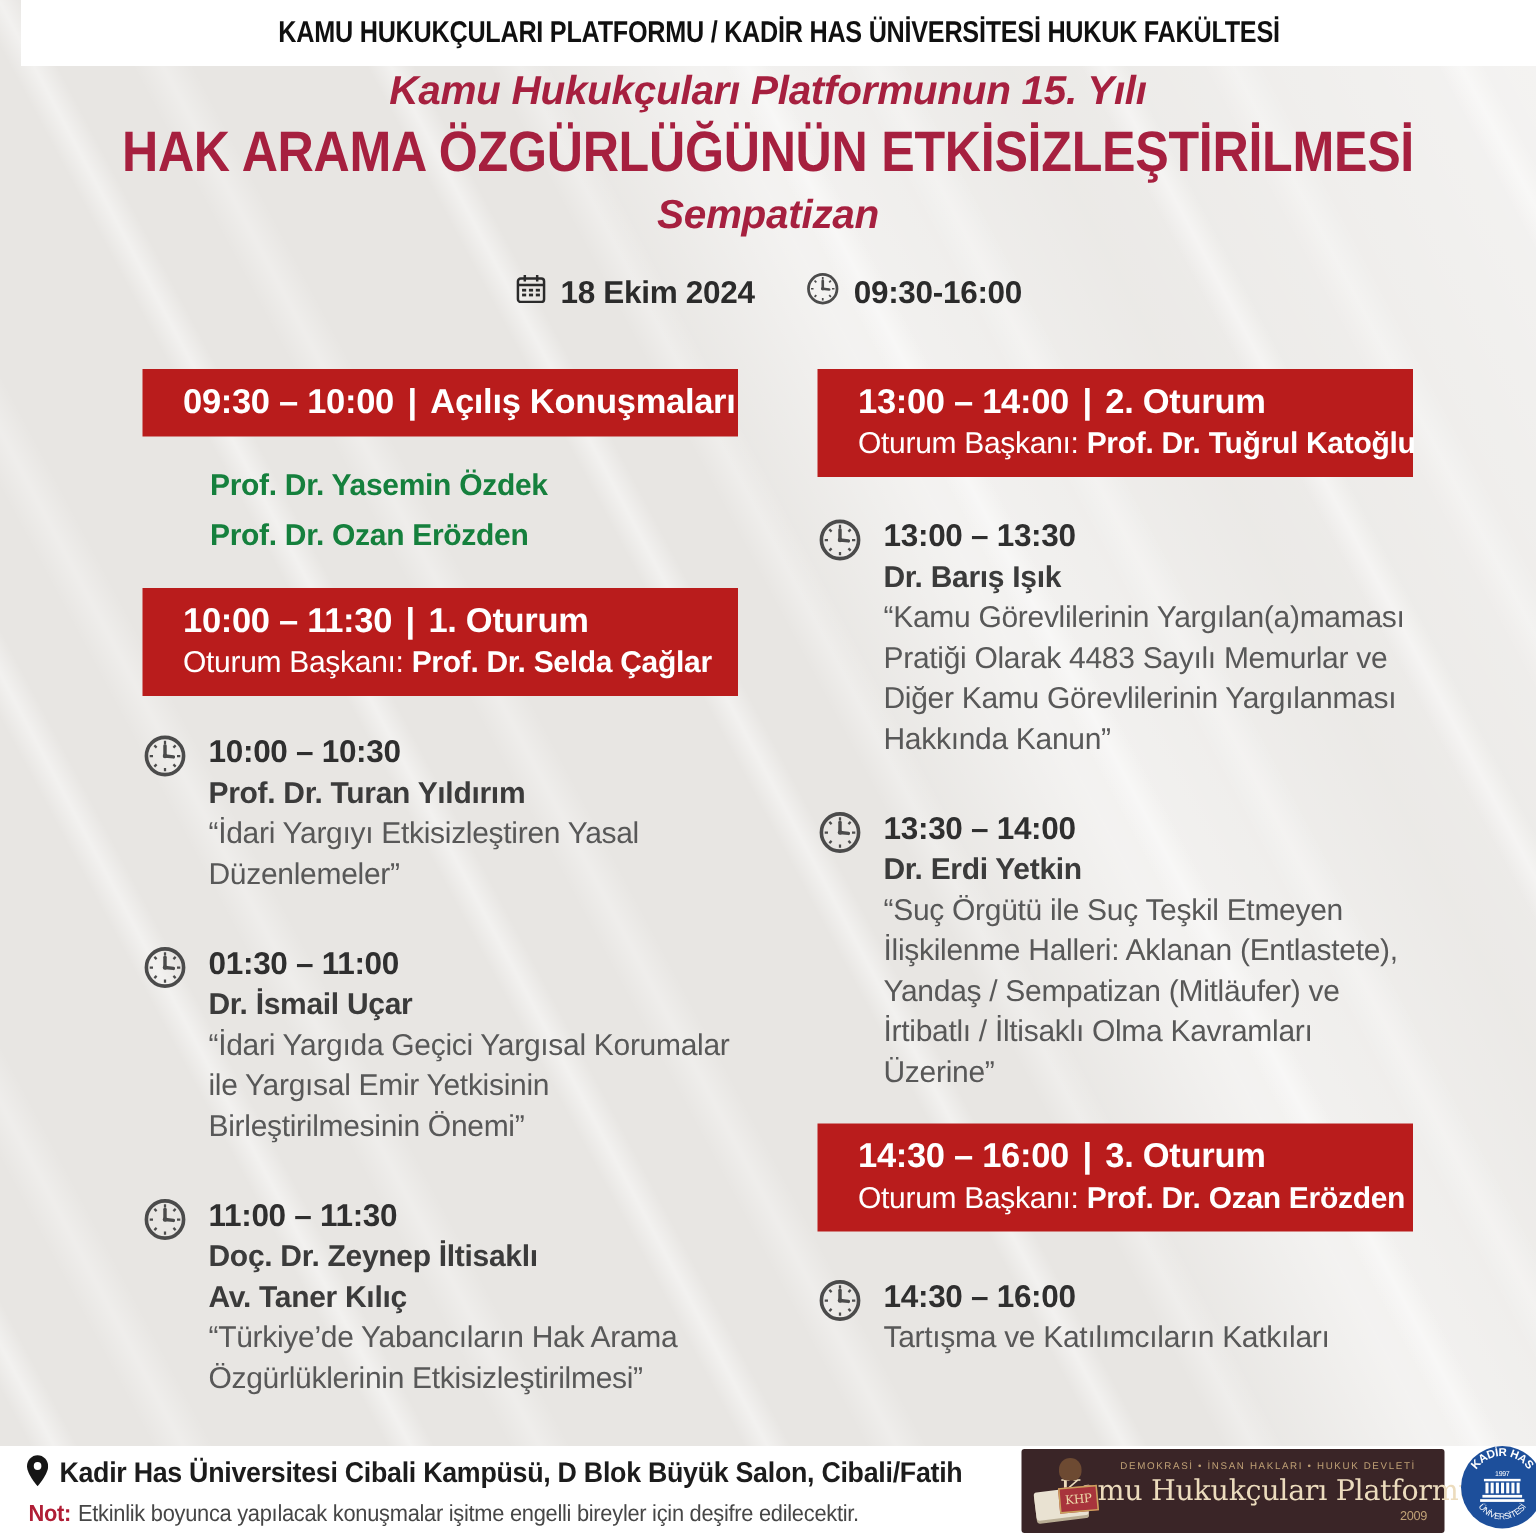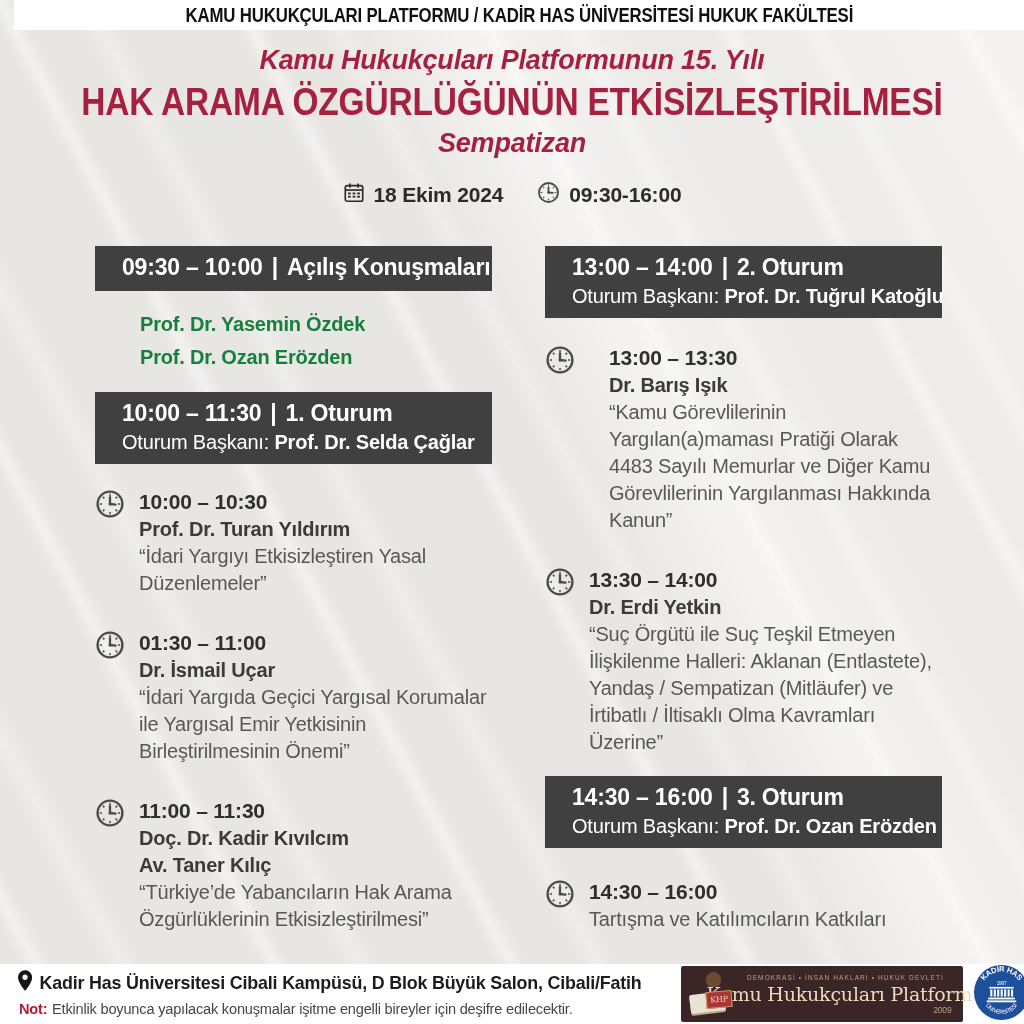--- a/index.html
+++ b/index.html
@@ -15,7 +15,7 @@
     linear-gradient(62deg, rgba(255,255,255,0) 55%, rgba(255,255,255,.5) 63%,
       rgba(255,255,255,.15) 76%, rgba(255,255,255,.55) 100%);}
 
-  .masthead{position:absolute;top:0;left:14px;right:0;height:30px;background:#ffffff;
+  .masthead{position:absolute;top:0;left:14px;right:0;height:44px;background:#ffffff;
             display:flex;align-items:center;justify-content:center;}
   .masthead-text{font-weight:bold;font-size:20px;color:#101010;transform:scaleX(.84);white-space:nowrap;}
 

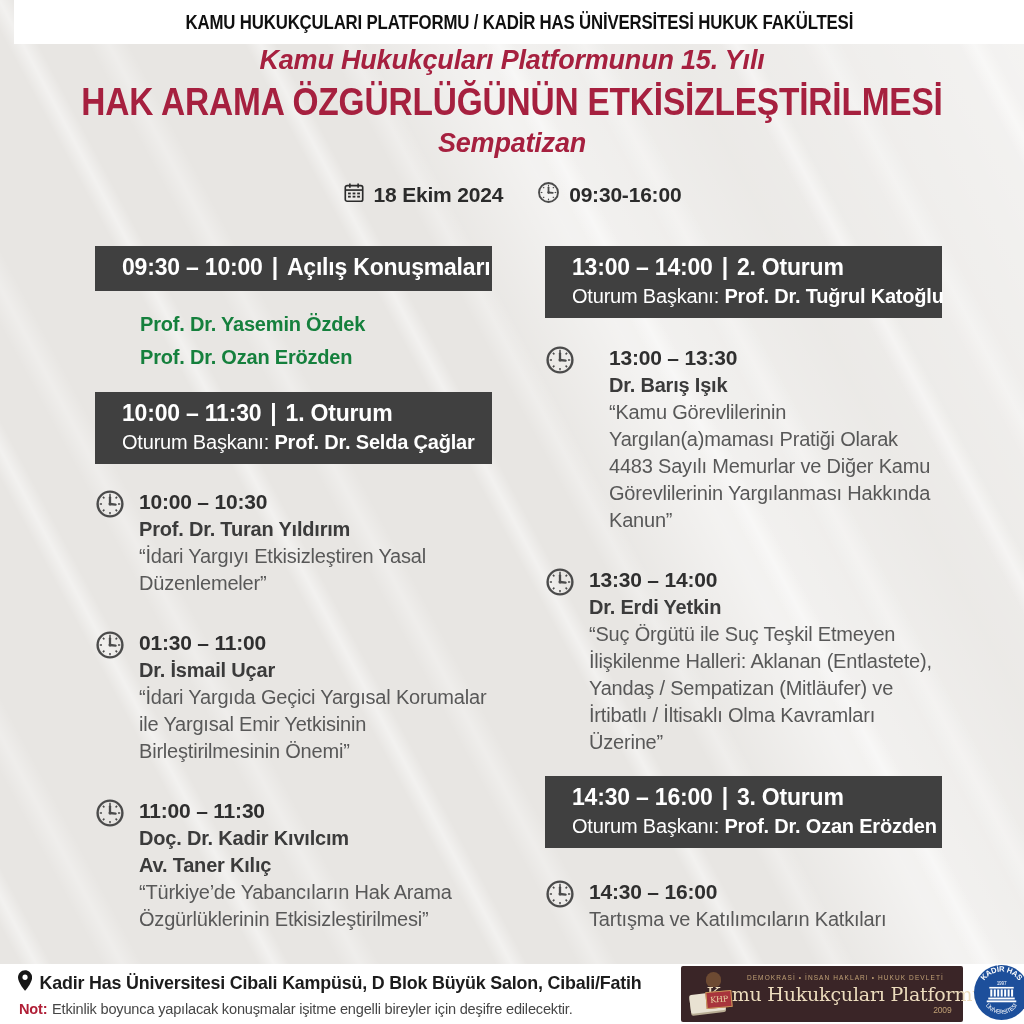--- a/index.html
+++ b/index.html
@@ -30,7 +30,7 @@
   .columns{position:absolute;top:246px;left:95px;display:flex;gap:53px;}
   .col{width:397px;}
 
-  .bar{box-sizing:border-box;width:100%;background:#404040;color:#fff;padding:7px 14px 9px 27px;}
+  .bar{box-sizing:border-box;width:100%;background:#b91c1c;color:#fff;padding:7px 14px 9px 27px;}
   .bar-line1{font-size:23px;font-weight:bold;line-height:29px;white-space:nowrap;}
   .bar-div{margin:0 9px;}
   .bar-line2{font-size:20px;line-height:26px;margin-top:1px;white-space:nowrap;}

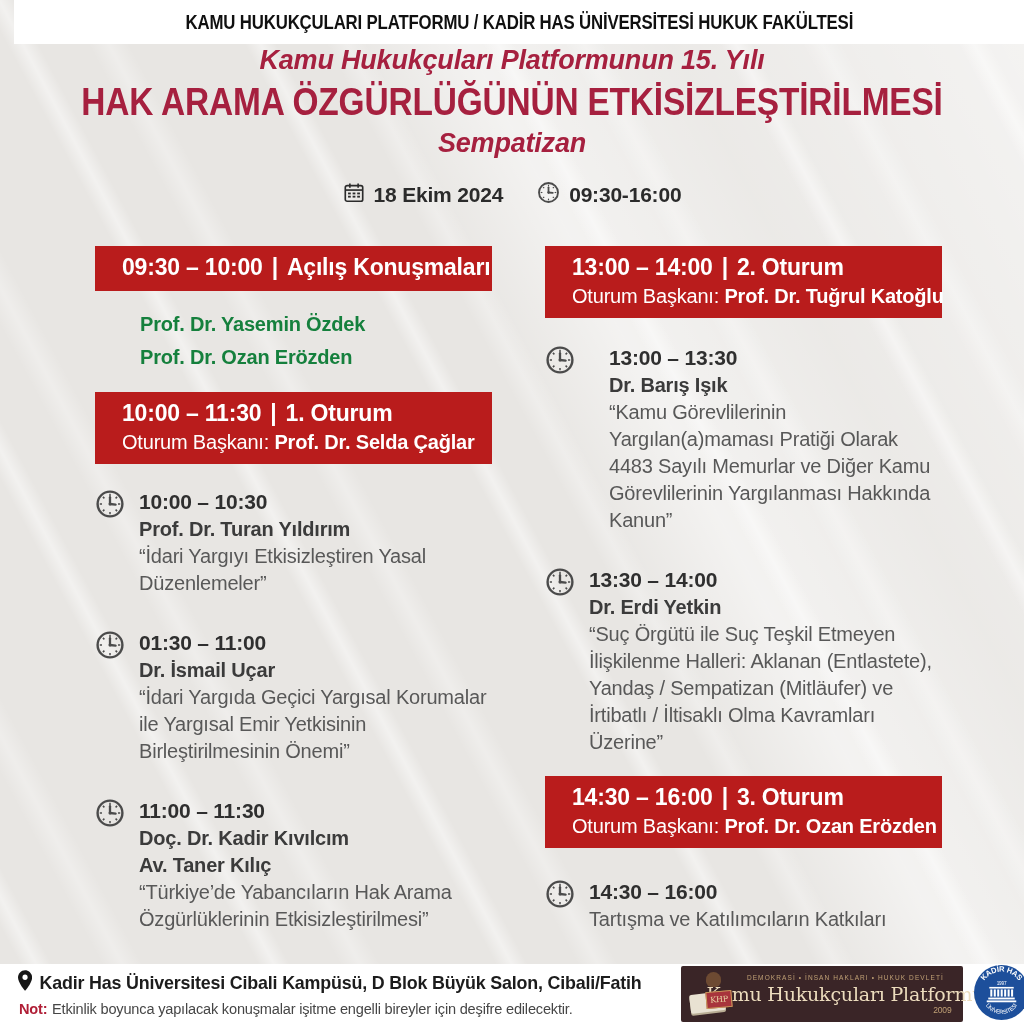--- a/index.html
+++ b/index.html
@@ -45,7 +45,7 @@
   .talk-speaker{font-size:20px;font-weight:bold;color:#3b3b3b;line-height:27px;}
   .talk-topic{font-size:20px;color:#585858;line-height:27px;}
   .talk-topic:empty,.talk-speaker:empty{display:none;}
-  .mt24{margin-top:24px;} .mt26{margin-top:26px;gap:20px;} .mt32{margin-top:32px;}
+  .mt24{margin-top:24px;} .mt26{margin-top:26px;} .mt32{margin-top:32px;}
   .mt20{margin-top:20px;} .mt30{margin-top:30px;}
 
   .footer{position:absolute;left:0;right:0;bottom:0;height:60px;background:#ffffff;

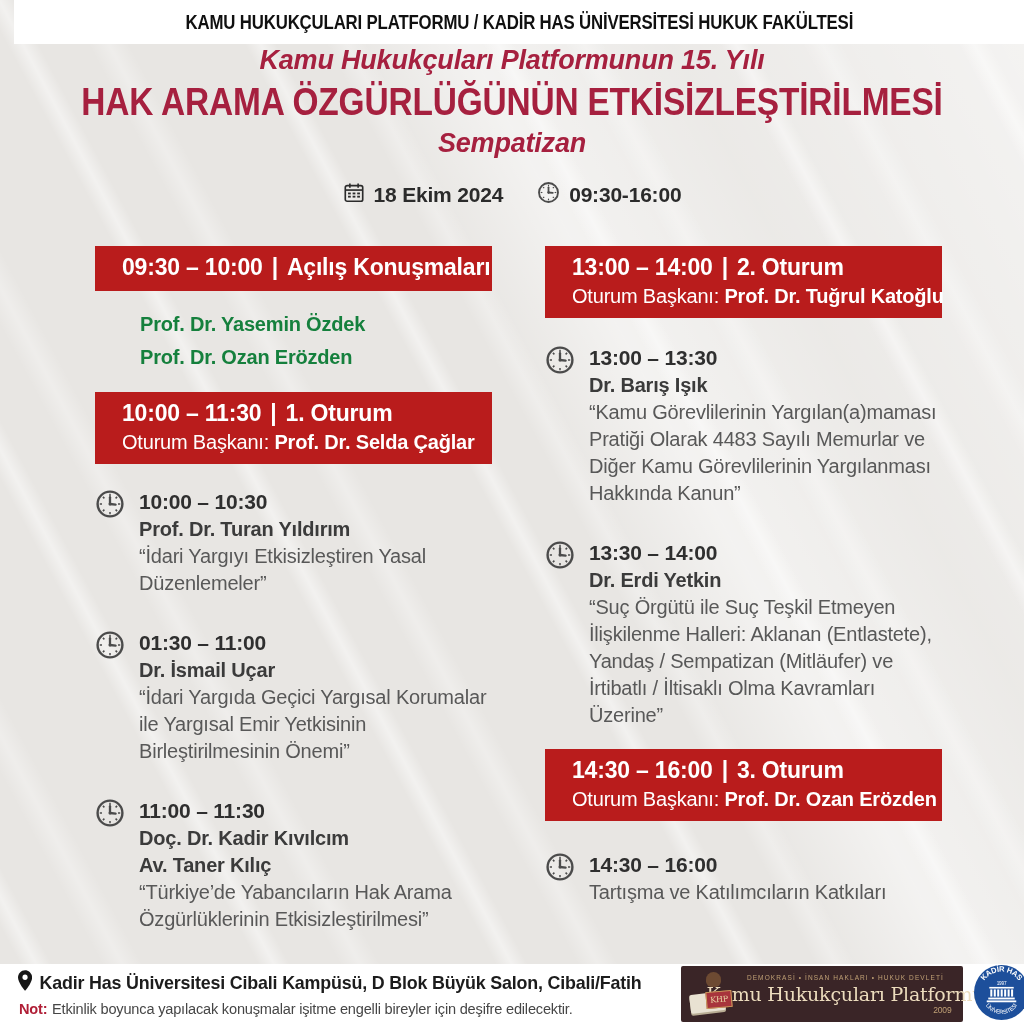--- a/index.html
+++ b/index.html
@@ -191,7 +191,7 @@
           </svg>
         <div>
           <div class="talk-time">11:00 – 11:30</div>
-          <div class="talk-speaker">Doç. Dr. Kadir Kıvılcım</div>
+          <div class="talk-speaker">Doç. Dr. Zeynep İltisaklı</div>
           <div class="talk-speaker">Av. Taner Kılıç</div>
           <div class="talk-topic">“Türkiye’de Yabancıların Hak Arama Özgürlüklerinin Etkisizleştirilmesi”</div>
         </div>

